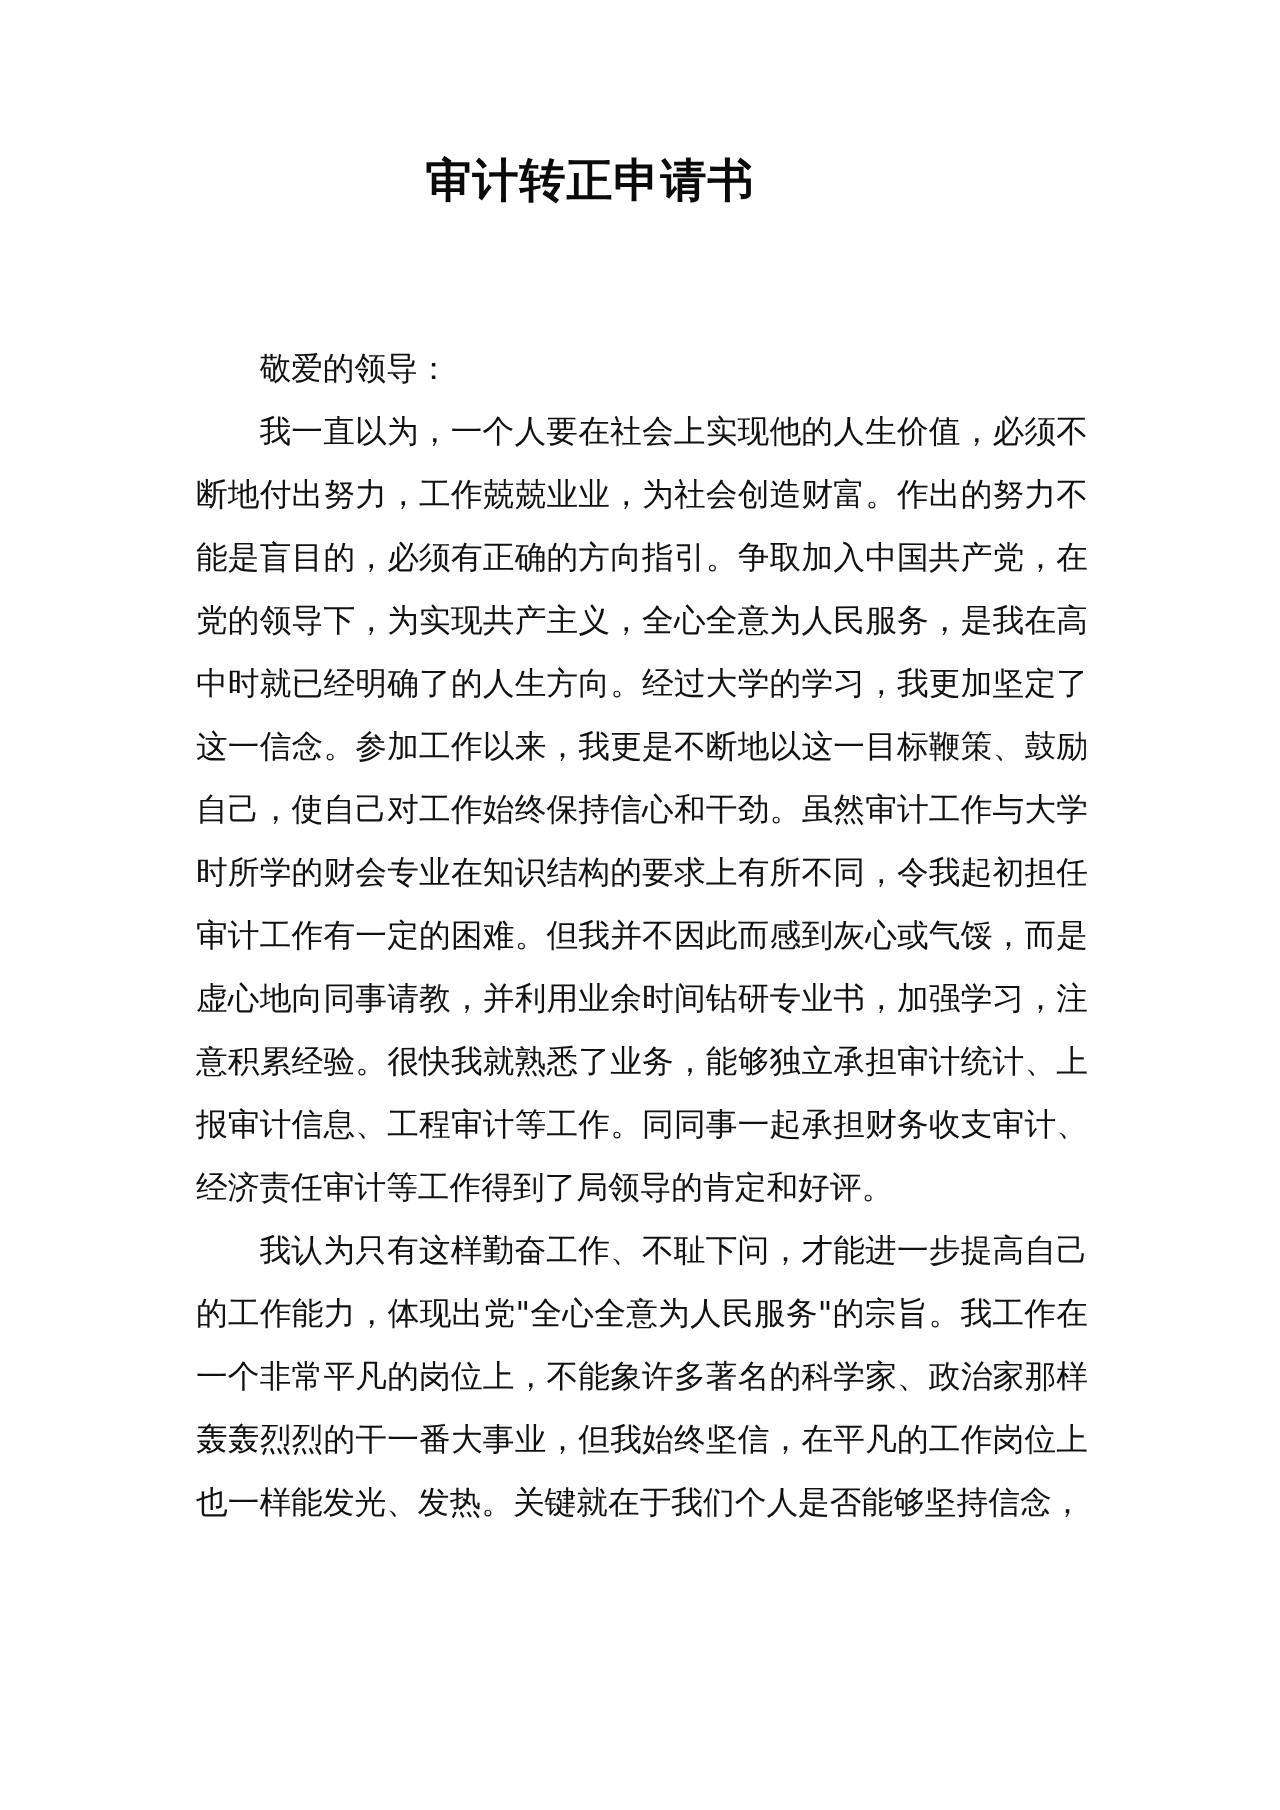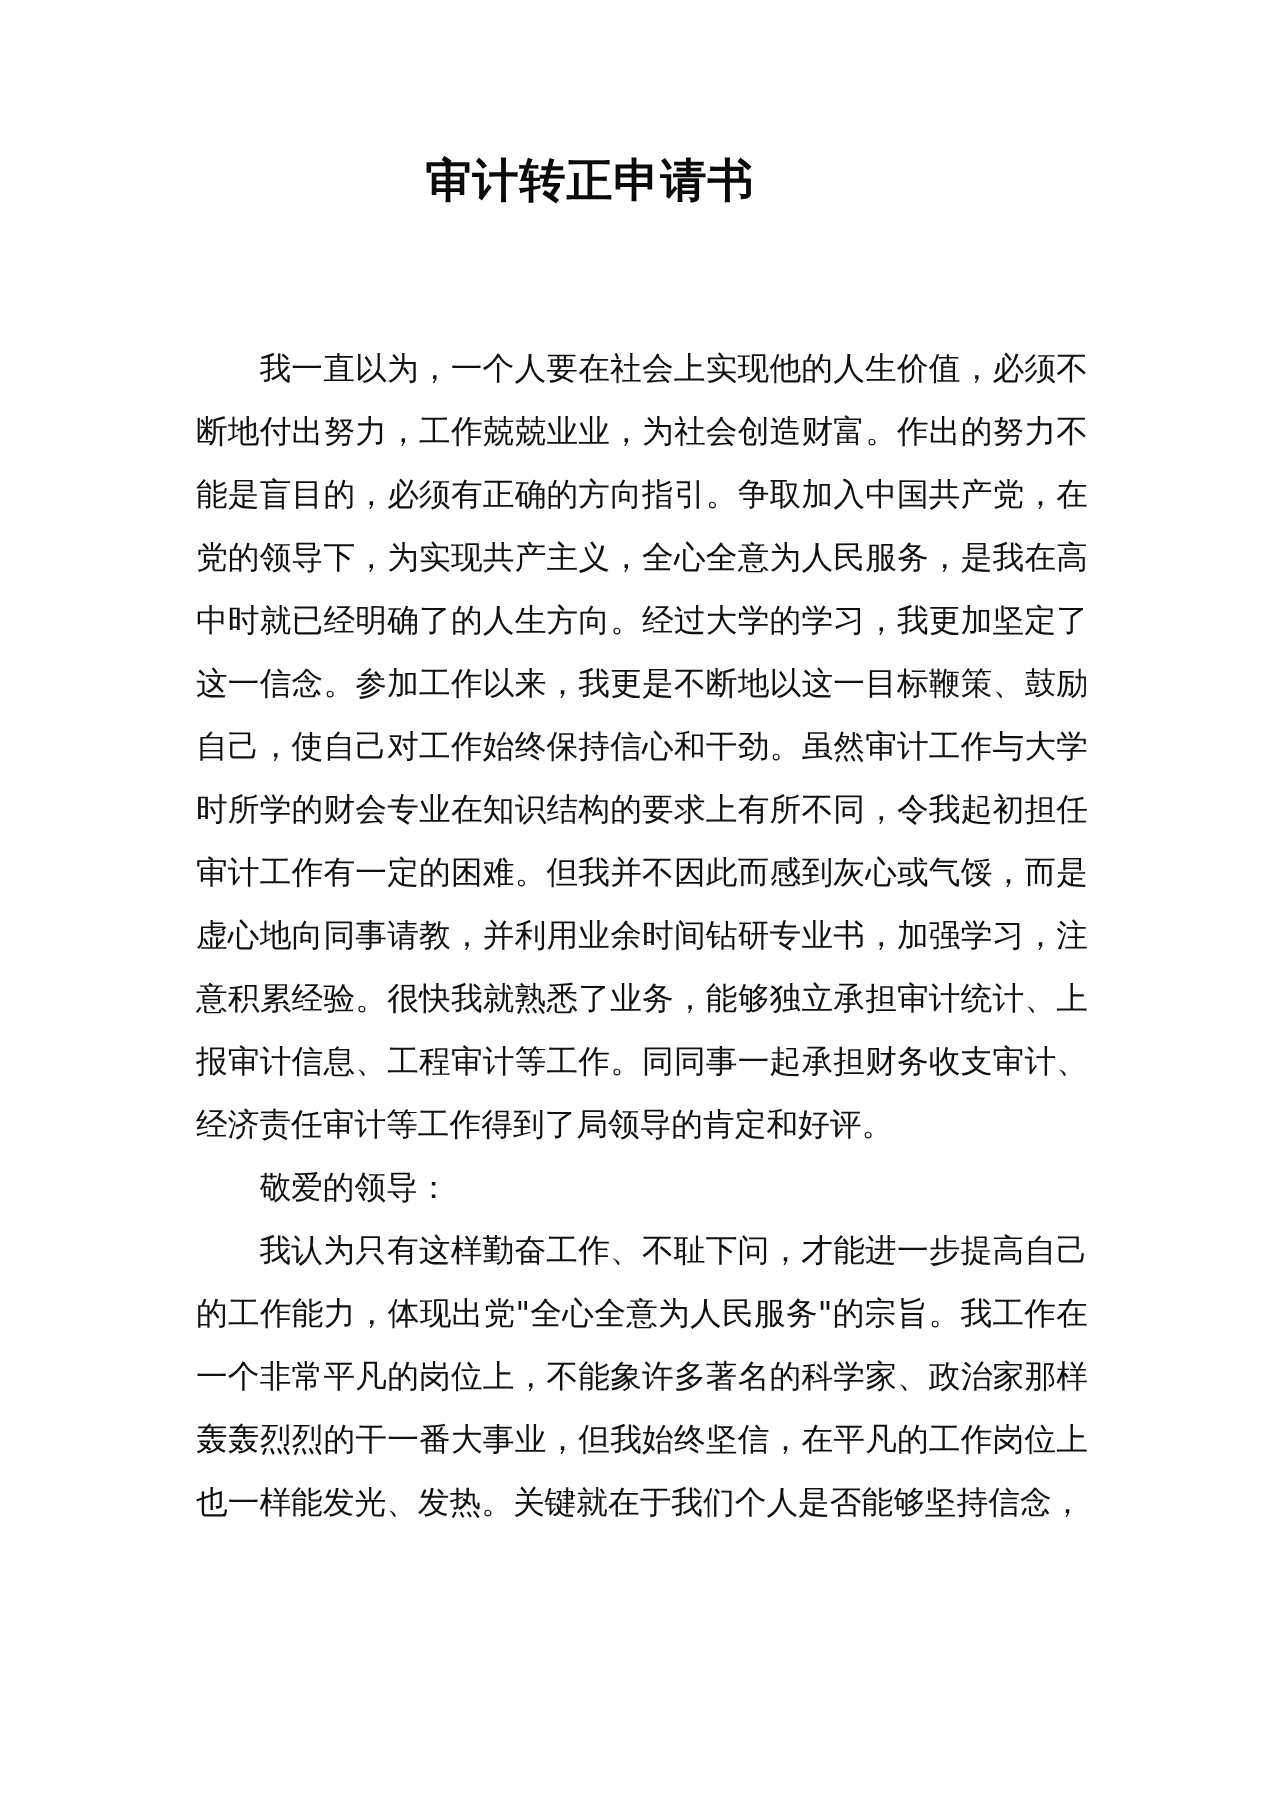--- a/index.html
+++ b/index.html
@@ -19,8 +19,8 @@
 <div class="page">
   <div class="title">审计转正申请书</div>
   <div class="body">
+    <p class="indent">敬爱的领导：</p>
     <p class="indent">我一直以为，一个人要在社会上实现他的人生价值，必须不断地付出努力，工作兢兢业业，为社会创造财富。作出的努力不能是盲目的，必须有正确的方向指引。争取加入中国共产党，在党的领导下，为实现共产主义，全心全意为人民服务，是我在高中时就已经明确了的人生方向。经过大学的学习，我更加坚定了这一信念。参加工作以来，我更是不断地以这一目标鞭策、鼓励自己，使自己对工作始终保持信心和干劲。虽然审计工作与大学时所学的财会专业在知识结构的要求上有所不同，令我起初担任审计工作有一定的困难。但我并不因此而感到灰心或气馁，而是虚心地向同事请教，并利用业余时间钻研专业书，加强学习，注意积累经验。很快我就熟悉了业务，能够独立承担审计统计、上报审计信息、工程审计等工作。同同事一起承担财务收支审计、经济责任审计等工作得到了局领导的肯定和好评。</p>
-    <p class="indent">敬爱的领导：</p>
     <p class="indent">我认为只有这样勤奋工作、不耻下问，才能进一步提高自己的工作能力，体现出党"全心全意为人民服务"的宗旨。我工作在一个非常平凡的岗位上，不能象许多著名的科学家、政治家那样轰轰烈烈的干一番大事业，但我始终坚信，在平凡的工作岗位上也一样能发光、发热。关键就在于我们个人是否能够坚持信念，</p>
   </div>
 </div>

